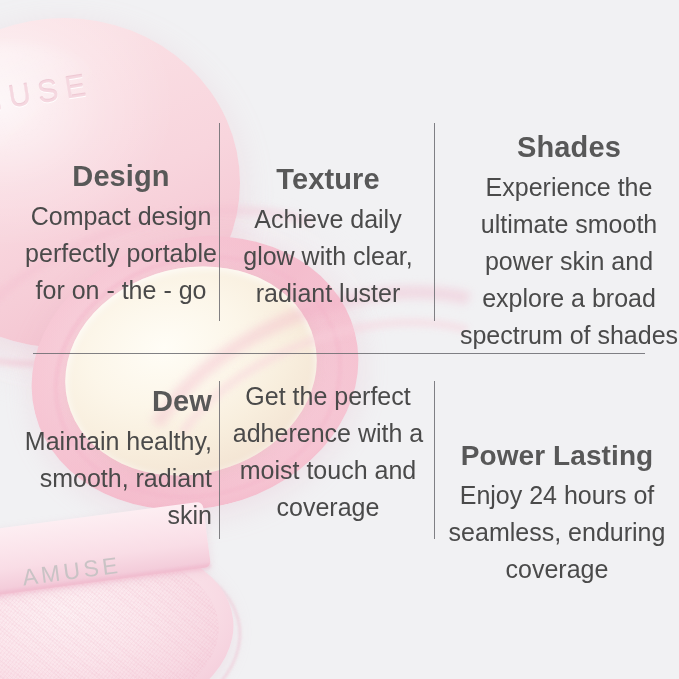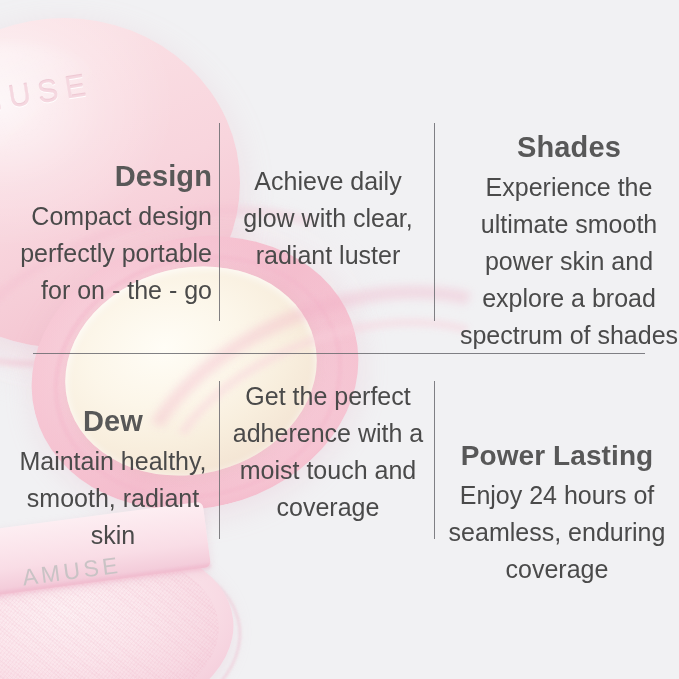--- a/index.html
+++ b/index.html
@@ -325,7 +325,7 @@
   }
 
   
-  .cell-design  { left: 8px;   top: 160px; width: 210px; text-align: right; }
+  .cell-design  { left: 16px;   top: 160px; width: 210px; }
   .cell-texture { left: 224px; top: 163px; width: 208px; }
   .cell-shades  { left: 452px; top: 131px; width: 234px; }
   

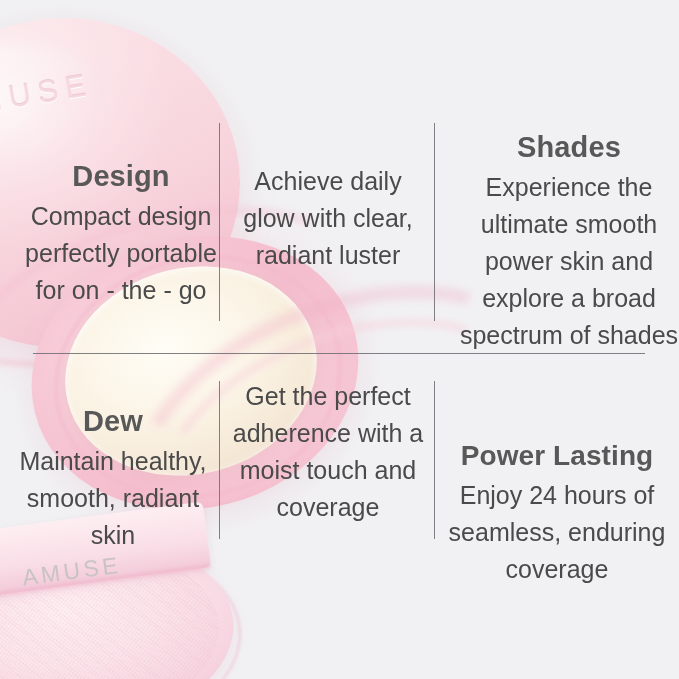--- a/index.html
+++ b/index.html
@@ -378,6 +378,7 @@
     </div>
 
     <div class="cell cell-texture">
+      <h3>Texture</h3>
       <p>Achieve daily glow with clear, radiant luster</p>
     </div>
 

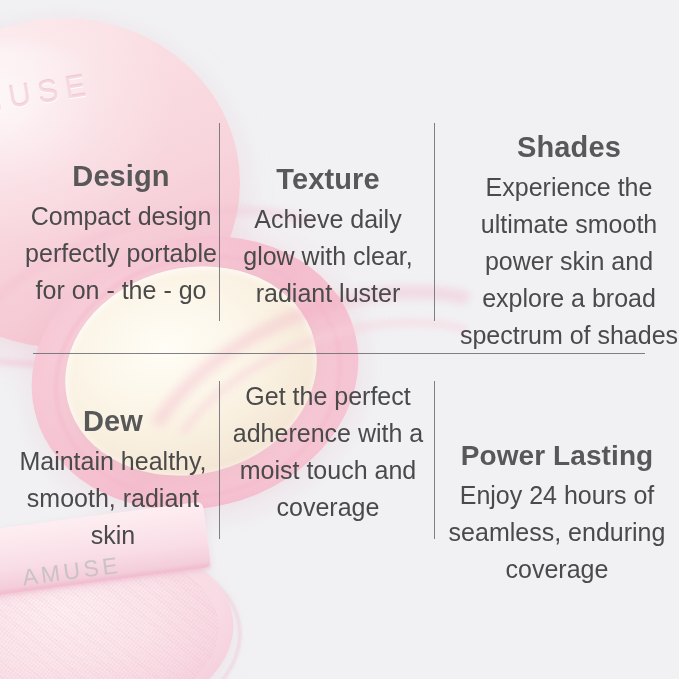--- a/index.html
+++ b/index.html
@@ -329,7 +329,7 @@
   .cell-texture { left: 224px; top: 163px; width: 208px; }
   .cell-shades  { left: 452px; top: 131px; width: 234px; }
   
-  .cell-dew     { left: 8px;   top: 405px; width: 210px; }
+  .cell-dew     { left: 8px;   top: 385px; width: 210px; text-align: right; }
   .cell-cover   { left: 224px; top: 378px; width: 208px; }
   .cell-power   { left: 440px; top: 392px; width: 234px; }
 

